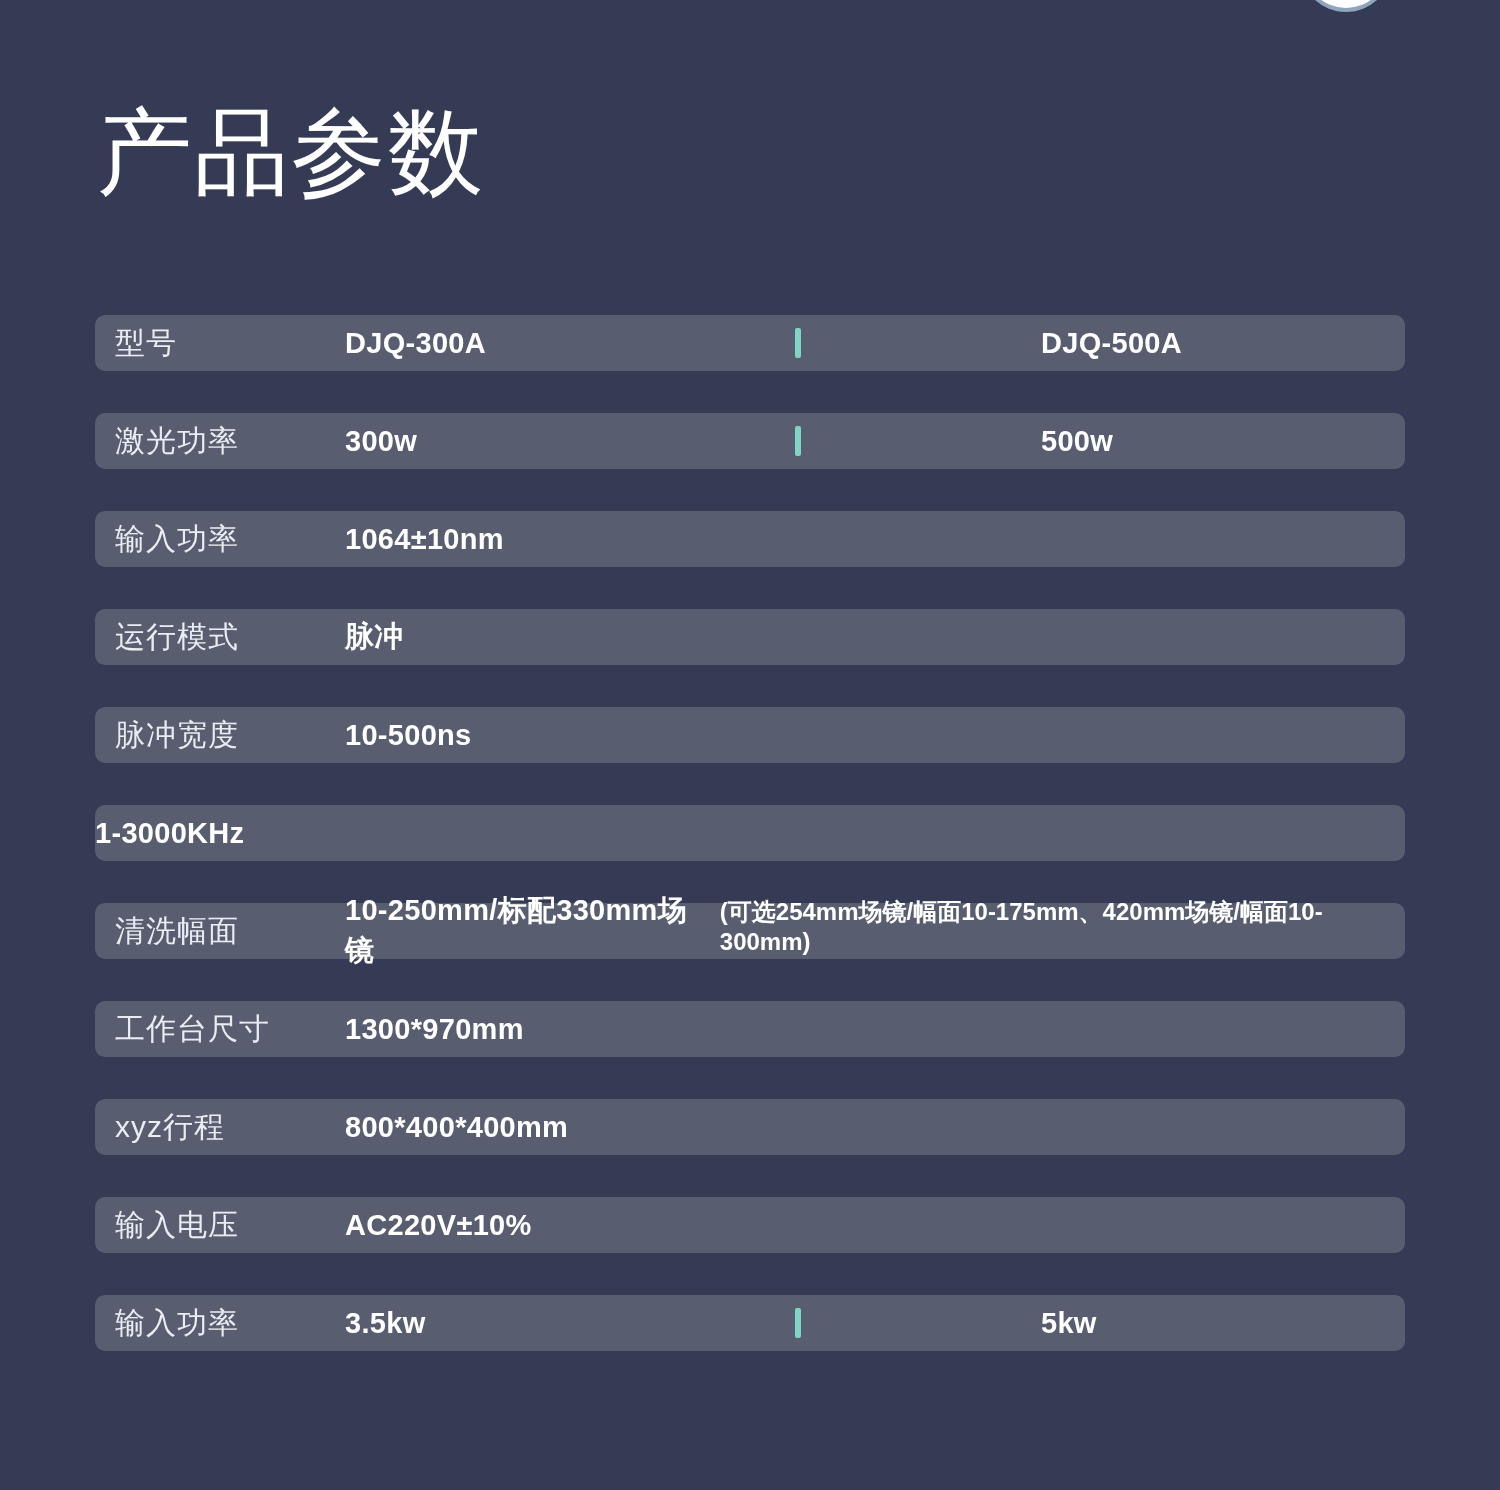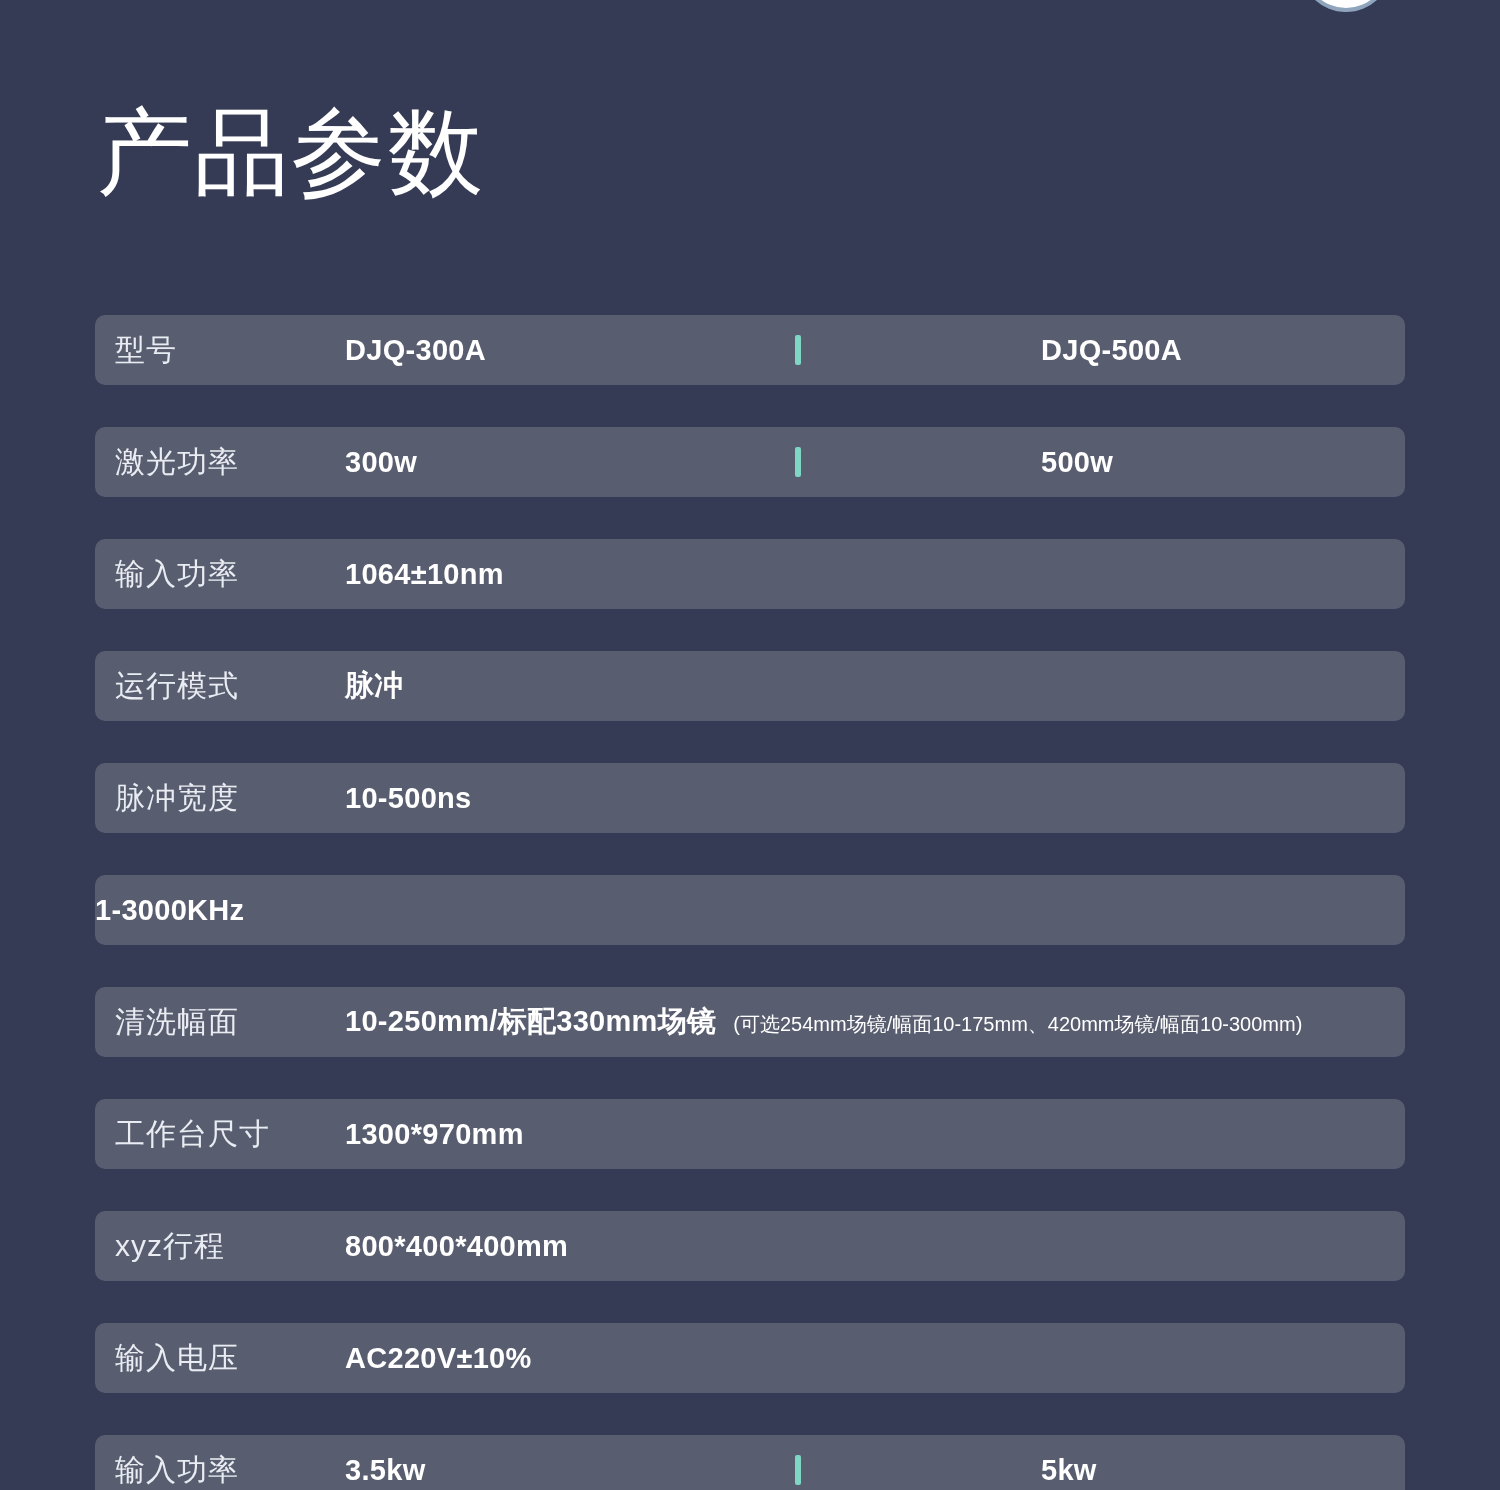--- a/index.html
+++ b/index.html
@@ -51,7 +51,7 @@
   .spec-row {
     display: flex;
     align-items: center;
-    height: 70px;
+    height: 56px;
     background: #585d6f;
     border-radius: 10px;
     margin-bottom: 42px;

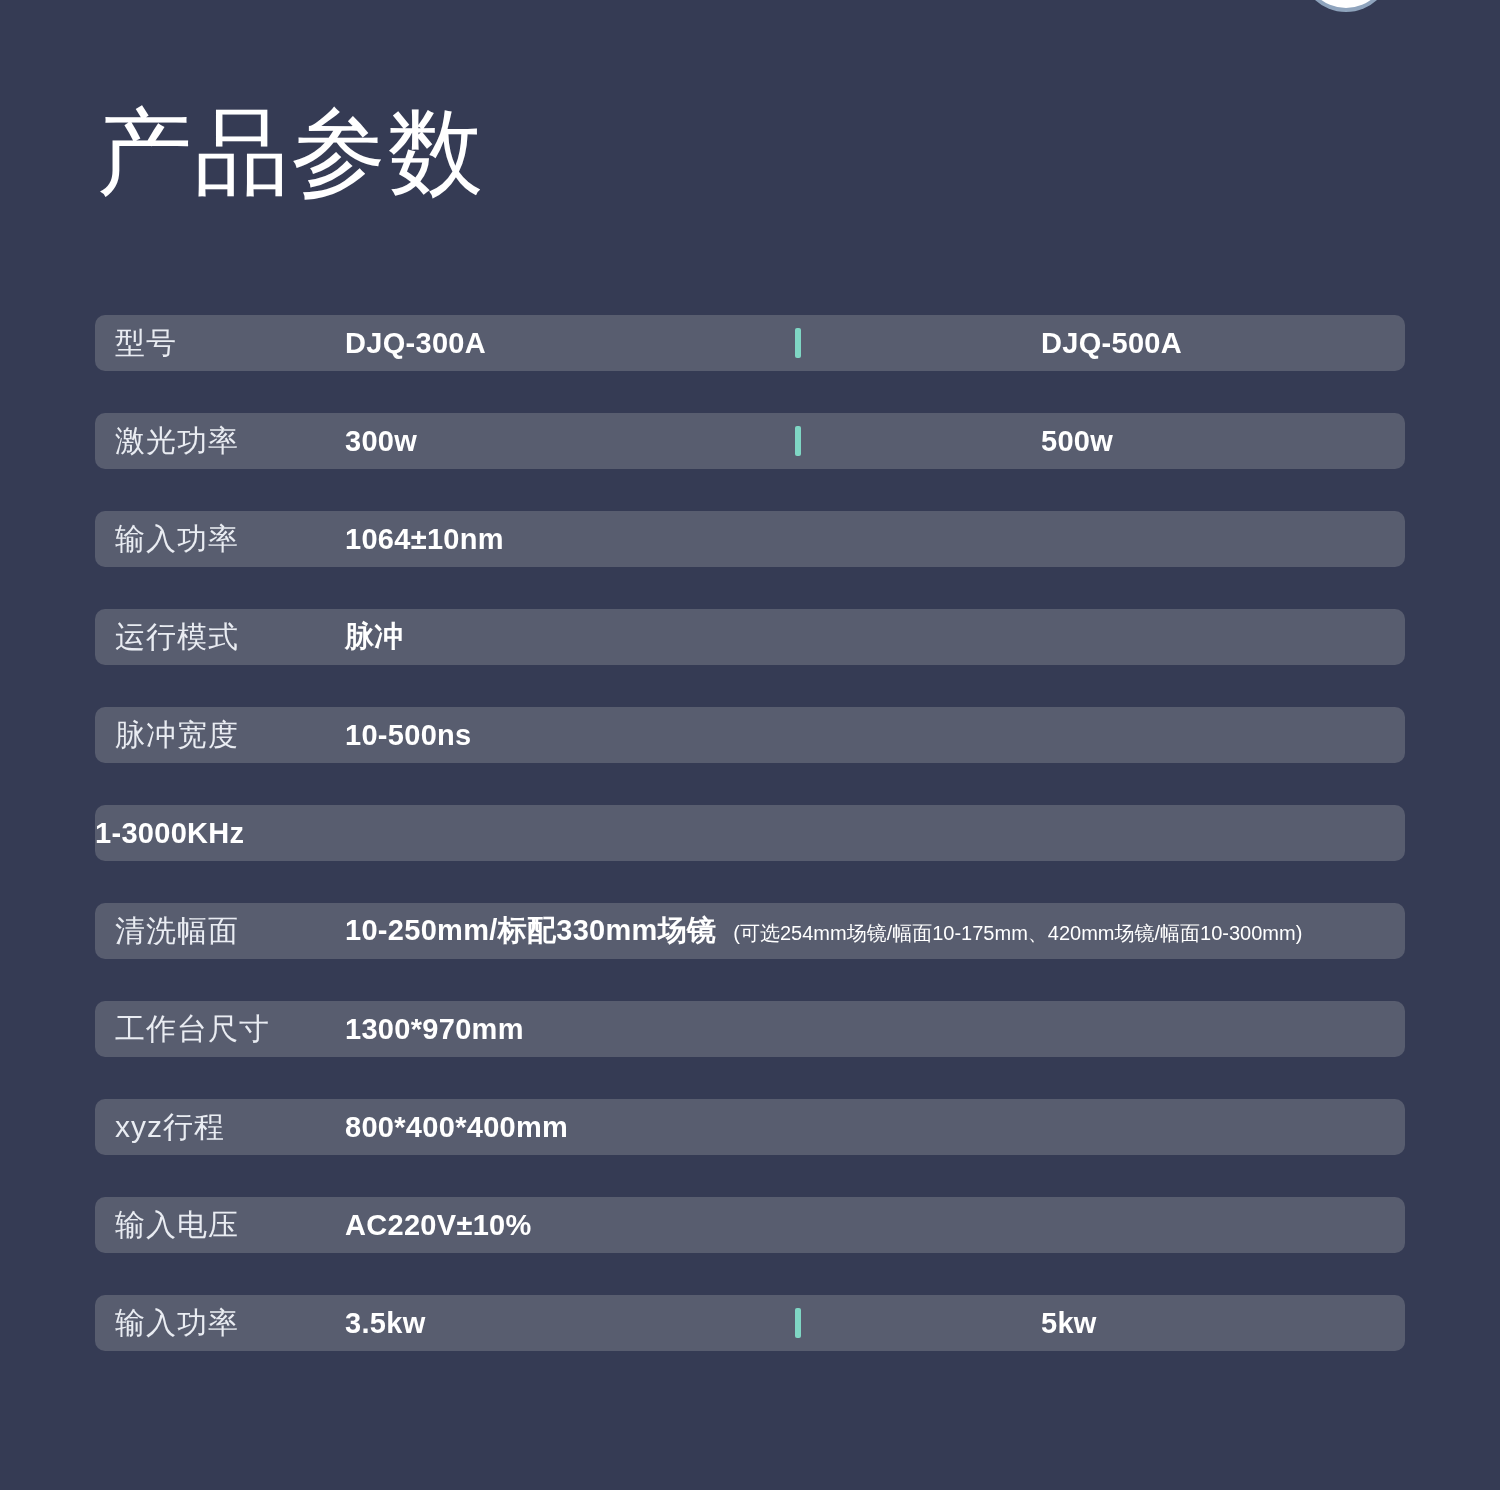--- a/index.html
+++ b/index.html
@@ -81,11 +81,10 @@
   }
 
   .spec-value .note {
-    font-size: 20px;
-    font-weight: normal;
+    font-size: 24px;
+    font-weight: bold;
     color: #ffffff;
     letter-spacing: 0;
-    margin-left: 9px;
   }
 
   

